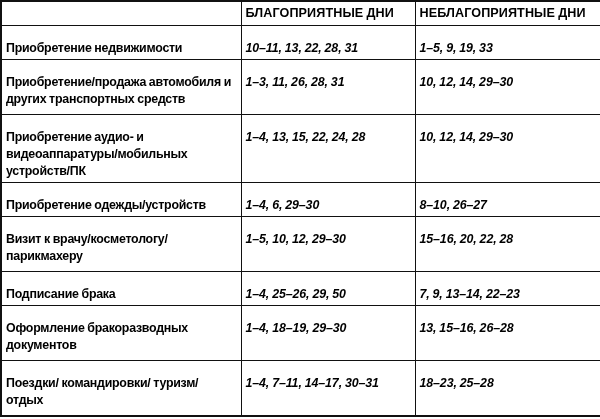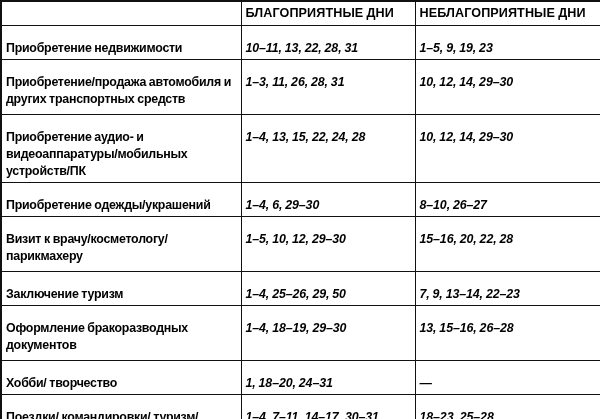--- a/index.html
+++ b/index.html
@@ -90,7 +90,7 @@
       <tr data-lines="1">
         <td class="cell-activity">Приобретение недвижимости</td>
         <td class="cell-days">10–11, 13, 22, 28, 31</td>
-        <td class="cell-days">1–5, 9, 19, 23</td>
+        <td class="cell-days">1–5, 9, 19, 33</td>
       </tr>
       <tr data-lines="2">
         <td class="cell-activity">Приобретение/продажа автомобиля и других транспортных средств</td>

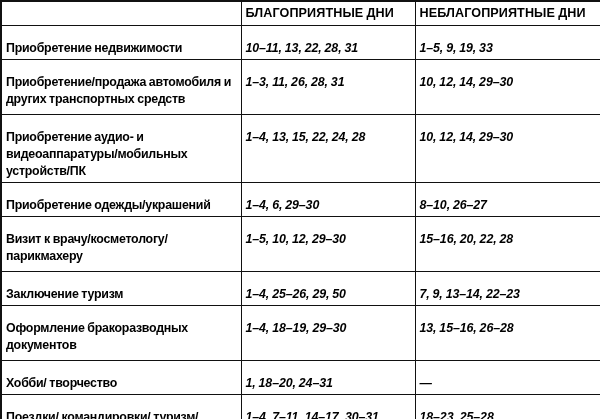--- a/index.html
+++ b/index.html
@@ -103,7 +103,7 @@
         <td class="cell-days">10, 12, 14, 29–30</td>
       </tr>
       <tr data-lines="1">
-        <td class="cell-activity">Приобретение одежды/украшений</td>
+        <td class="cell-activity">Приобретение одежды/устройств</td>
         <td class="cell-days">1–4, 6, 29–30</td>
         <td class="cell-days">8–10, 26–27</td>
       </tr>

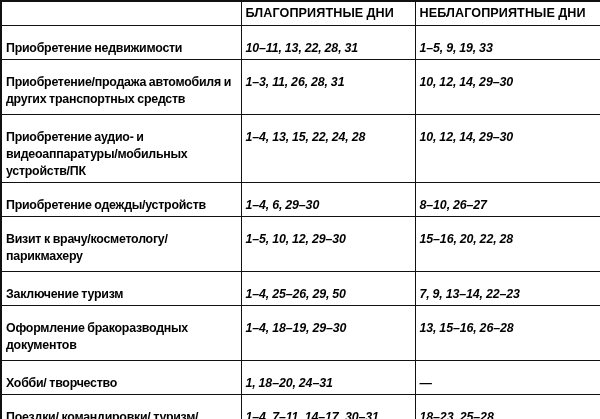--- a/index.html
+++ b/index.html
@@ -113,7 +113,7 @@
         <td class="cell-days">15–16, 20, 22, 28</td>
       </tr>
       <tr data-lines="1">
-        <td class="cell-activity">Заключение туризм</td>
+        <td class="cell-activity">Подписание брака</td>
         <td class="cell-days">1–4, 25–26, 29, 50</td>
         <td class="cell-days">7, 9, 13–14, 22–23</td>
       </tr>

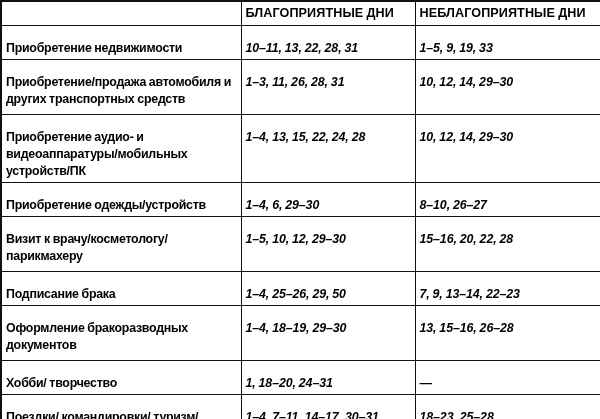--- a/index.html
+++ b/index.html
@@ -122,11 +122,6 @@
         <td class="cell-days">1–4, 18–19, 29–30</td>
         <td class="cell-days">13, 15–16, 26–28</td>
       </tr>
-      <tr data-lines="1">
-        <td class="cell-activity">Хобби/ творчество</td>
-        <td class="cell-days">1, 18–20, 24–31</td>
-        <td class="cell-days">—</td>
-      </tr>
       <tr data-lines="2">
         <td class="cell-activity">Поездки/ командировки/ туризм/ отдых</td>
         <td class="cell-days">1–4, 7–11, 14–17, 30–31</td>

